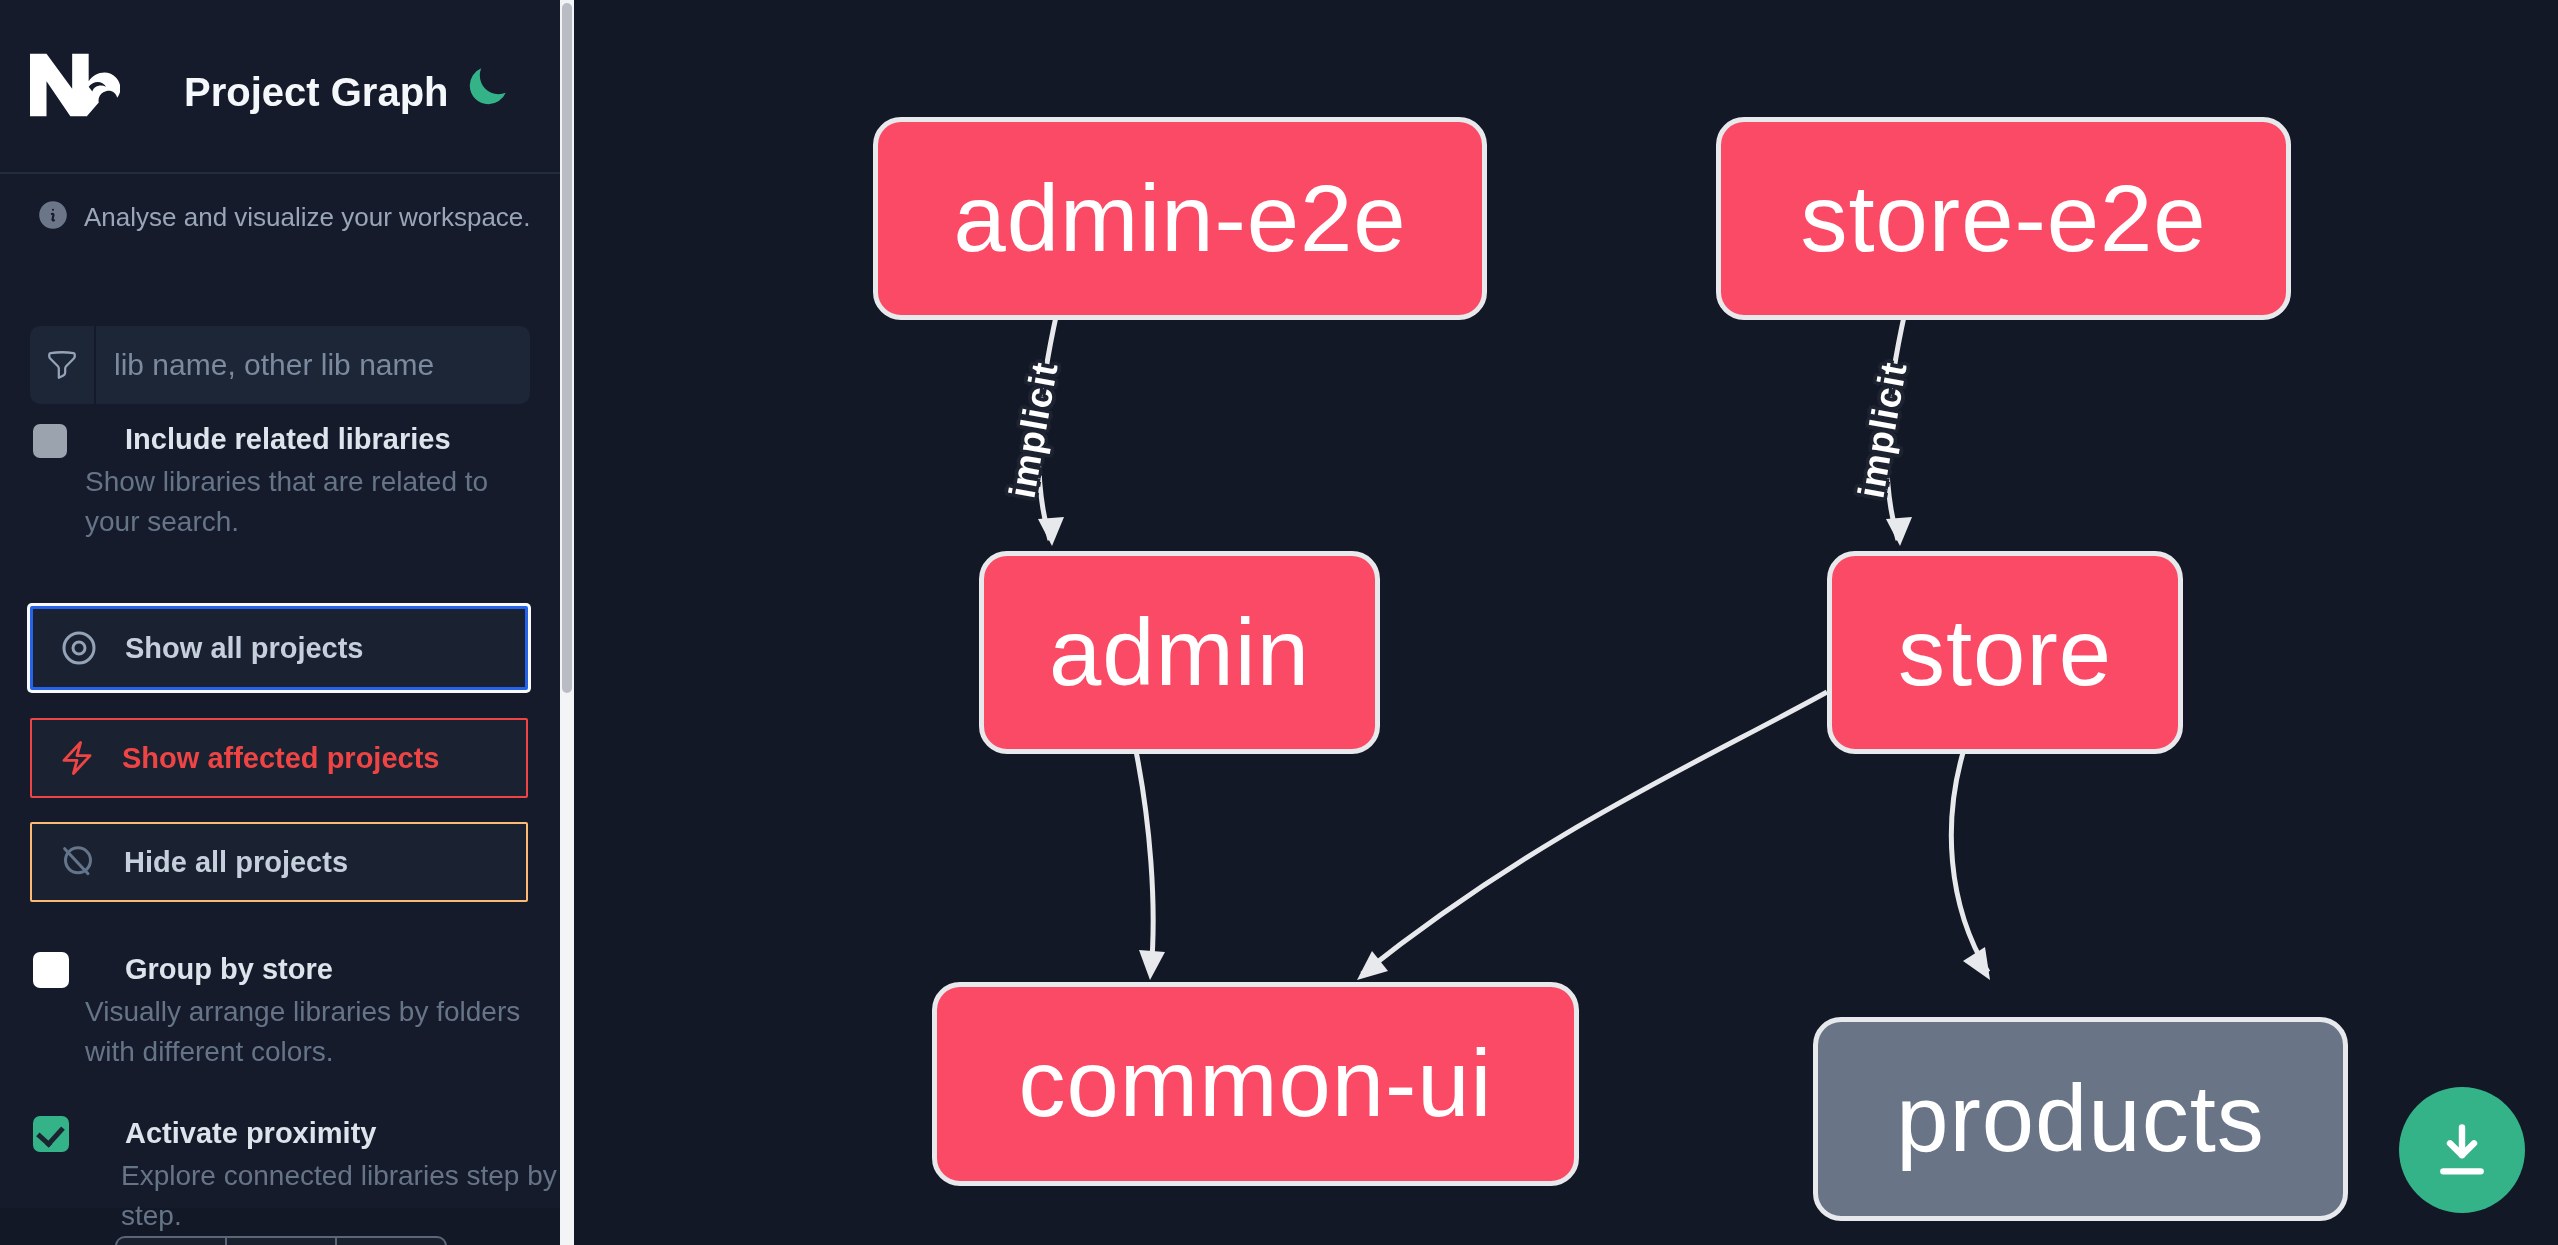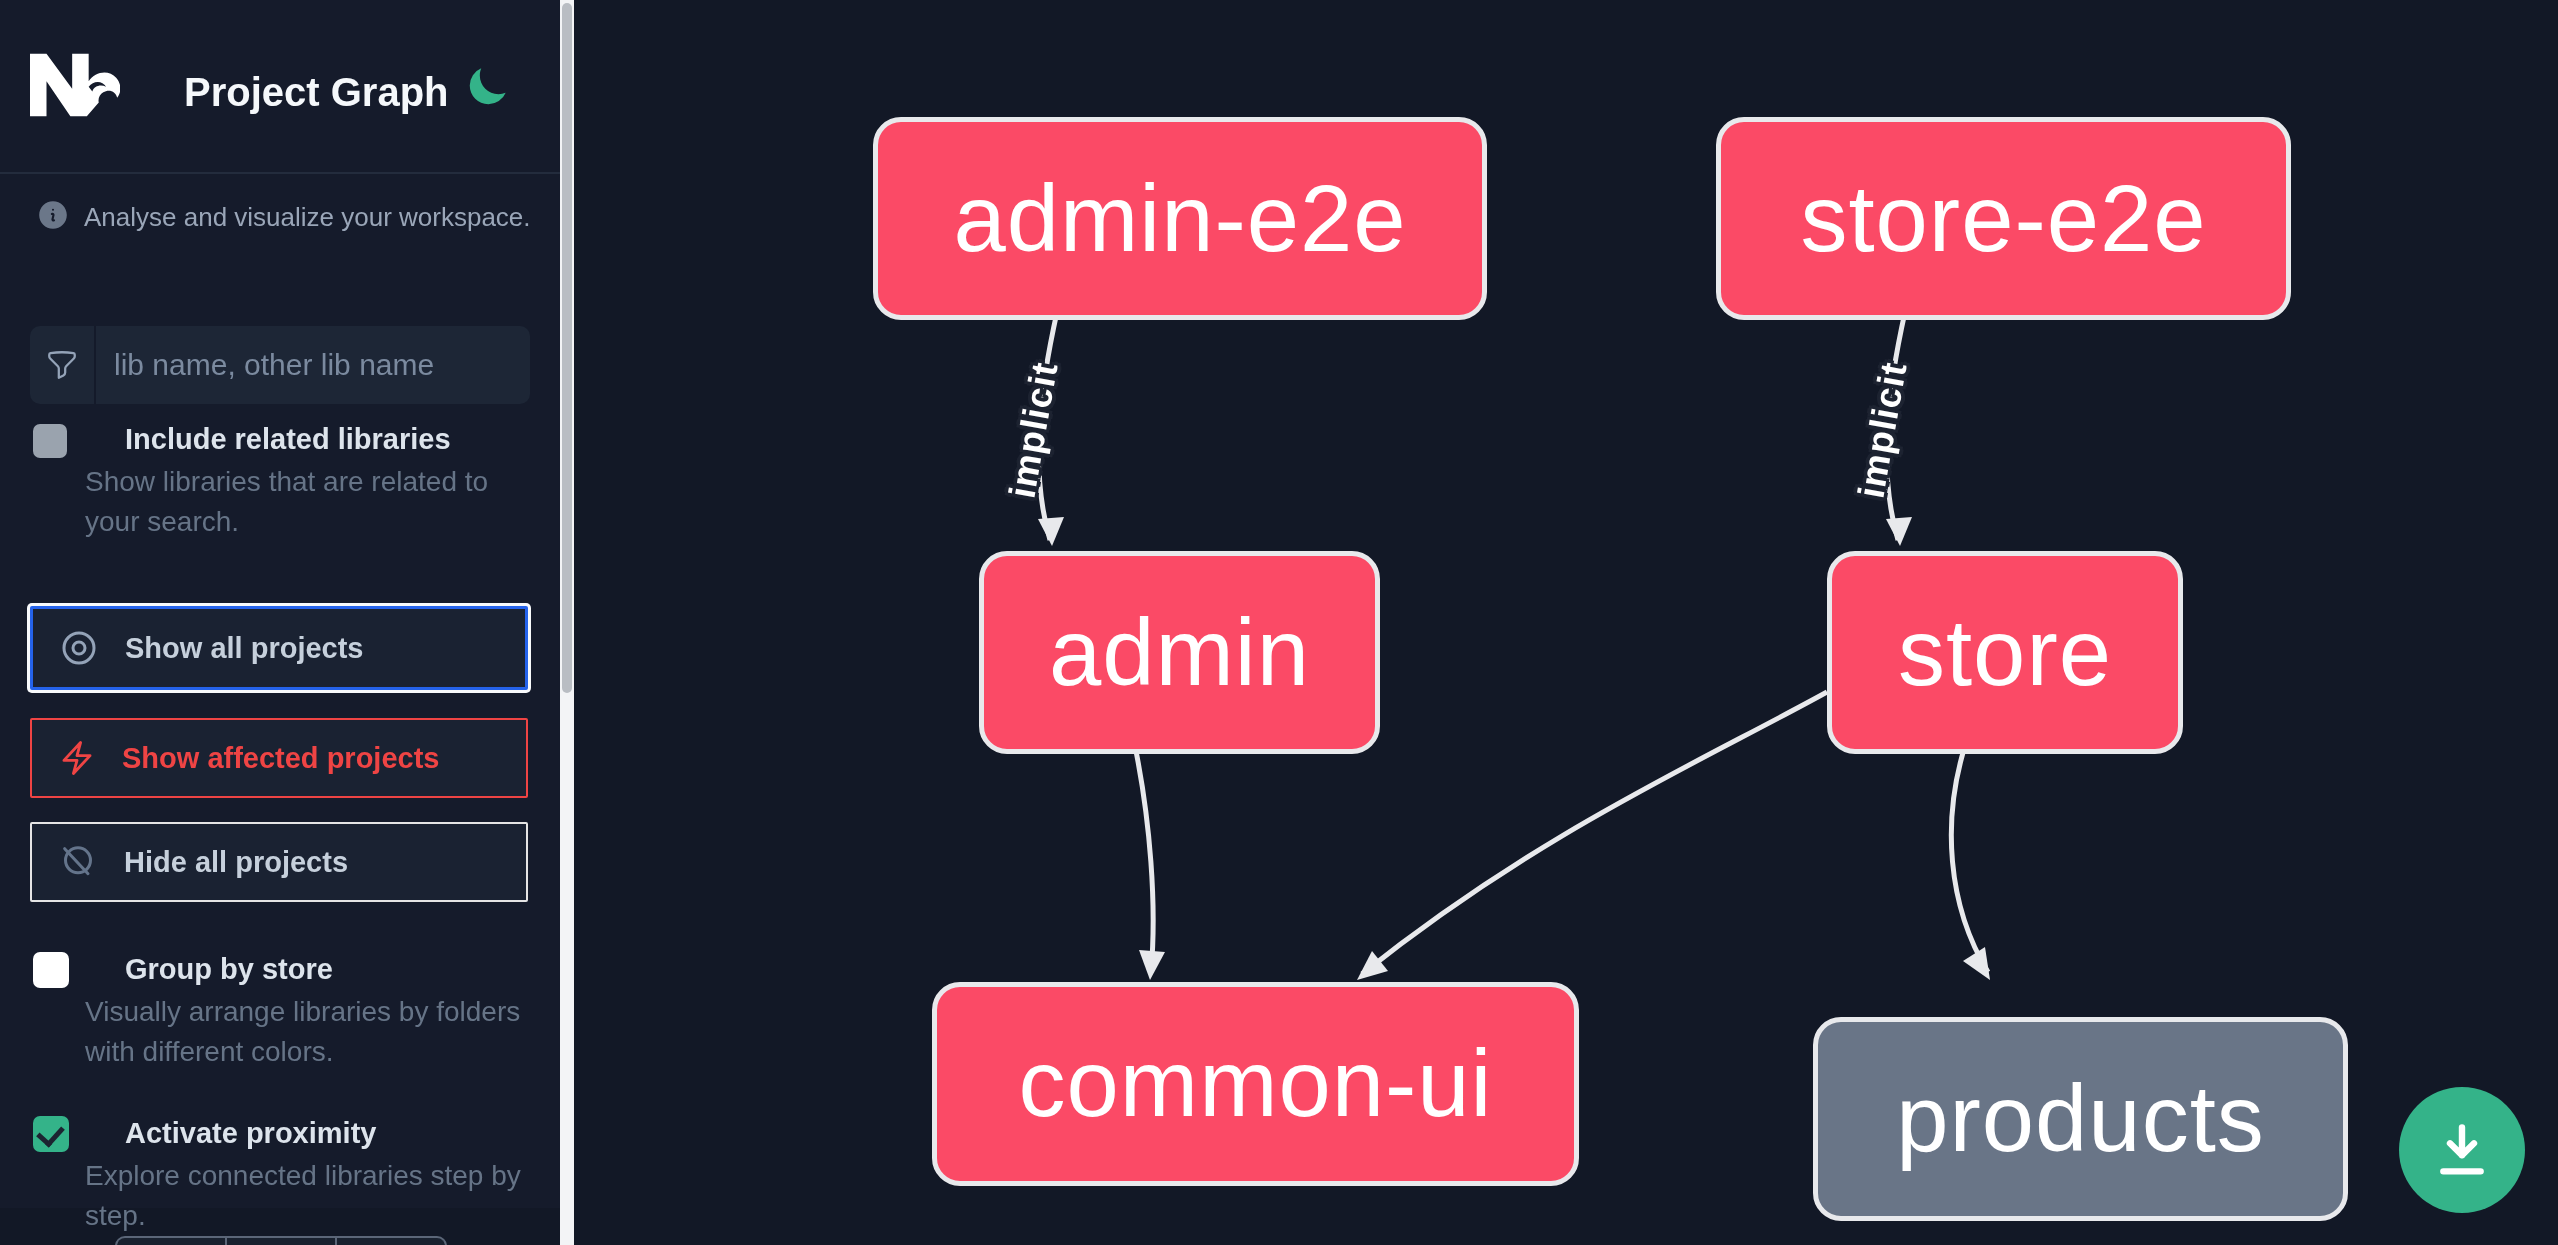--- a/index.html
+++ b/index.html
@@ -66,7 +66,7 @@
   }
   .sb-btn.focused{top:606px;height:84px;border:3px solid #2563eb;box-shadow:0 0 0 3px #f8fafc;}
   .sb-btn.affected{top:718px;height:80px;border:2px solid #ef4444;color:#ef4444;}
-  .sb-btn.plain{top:822px;height:80px;border:2px solid #e5e5e5;}
+  .sb-btn.plain{top:822px;height:80px;border:2px solid #fdba74;}
   .seg-partial{
     position:absolute;left:115px;top:1236px;width:328px;height:14px;
     border:2px solid #5b6678;border-bottom:none;border-radius:10px 10px 0 0;background:#19212f;

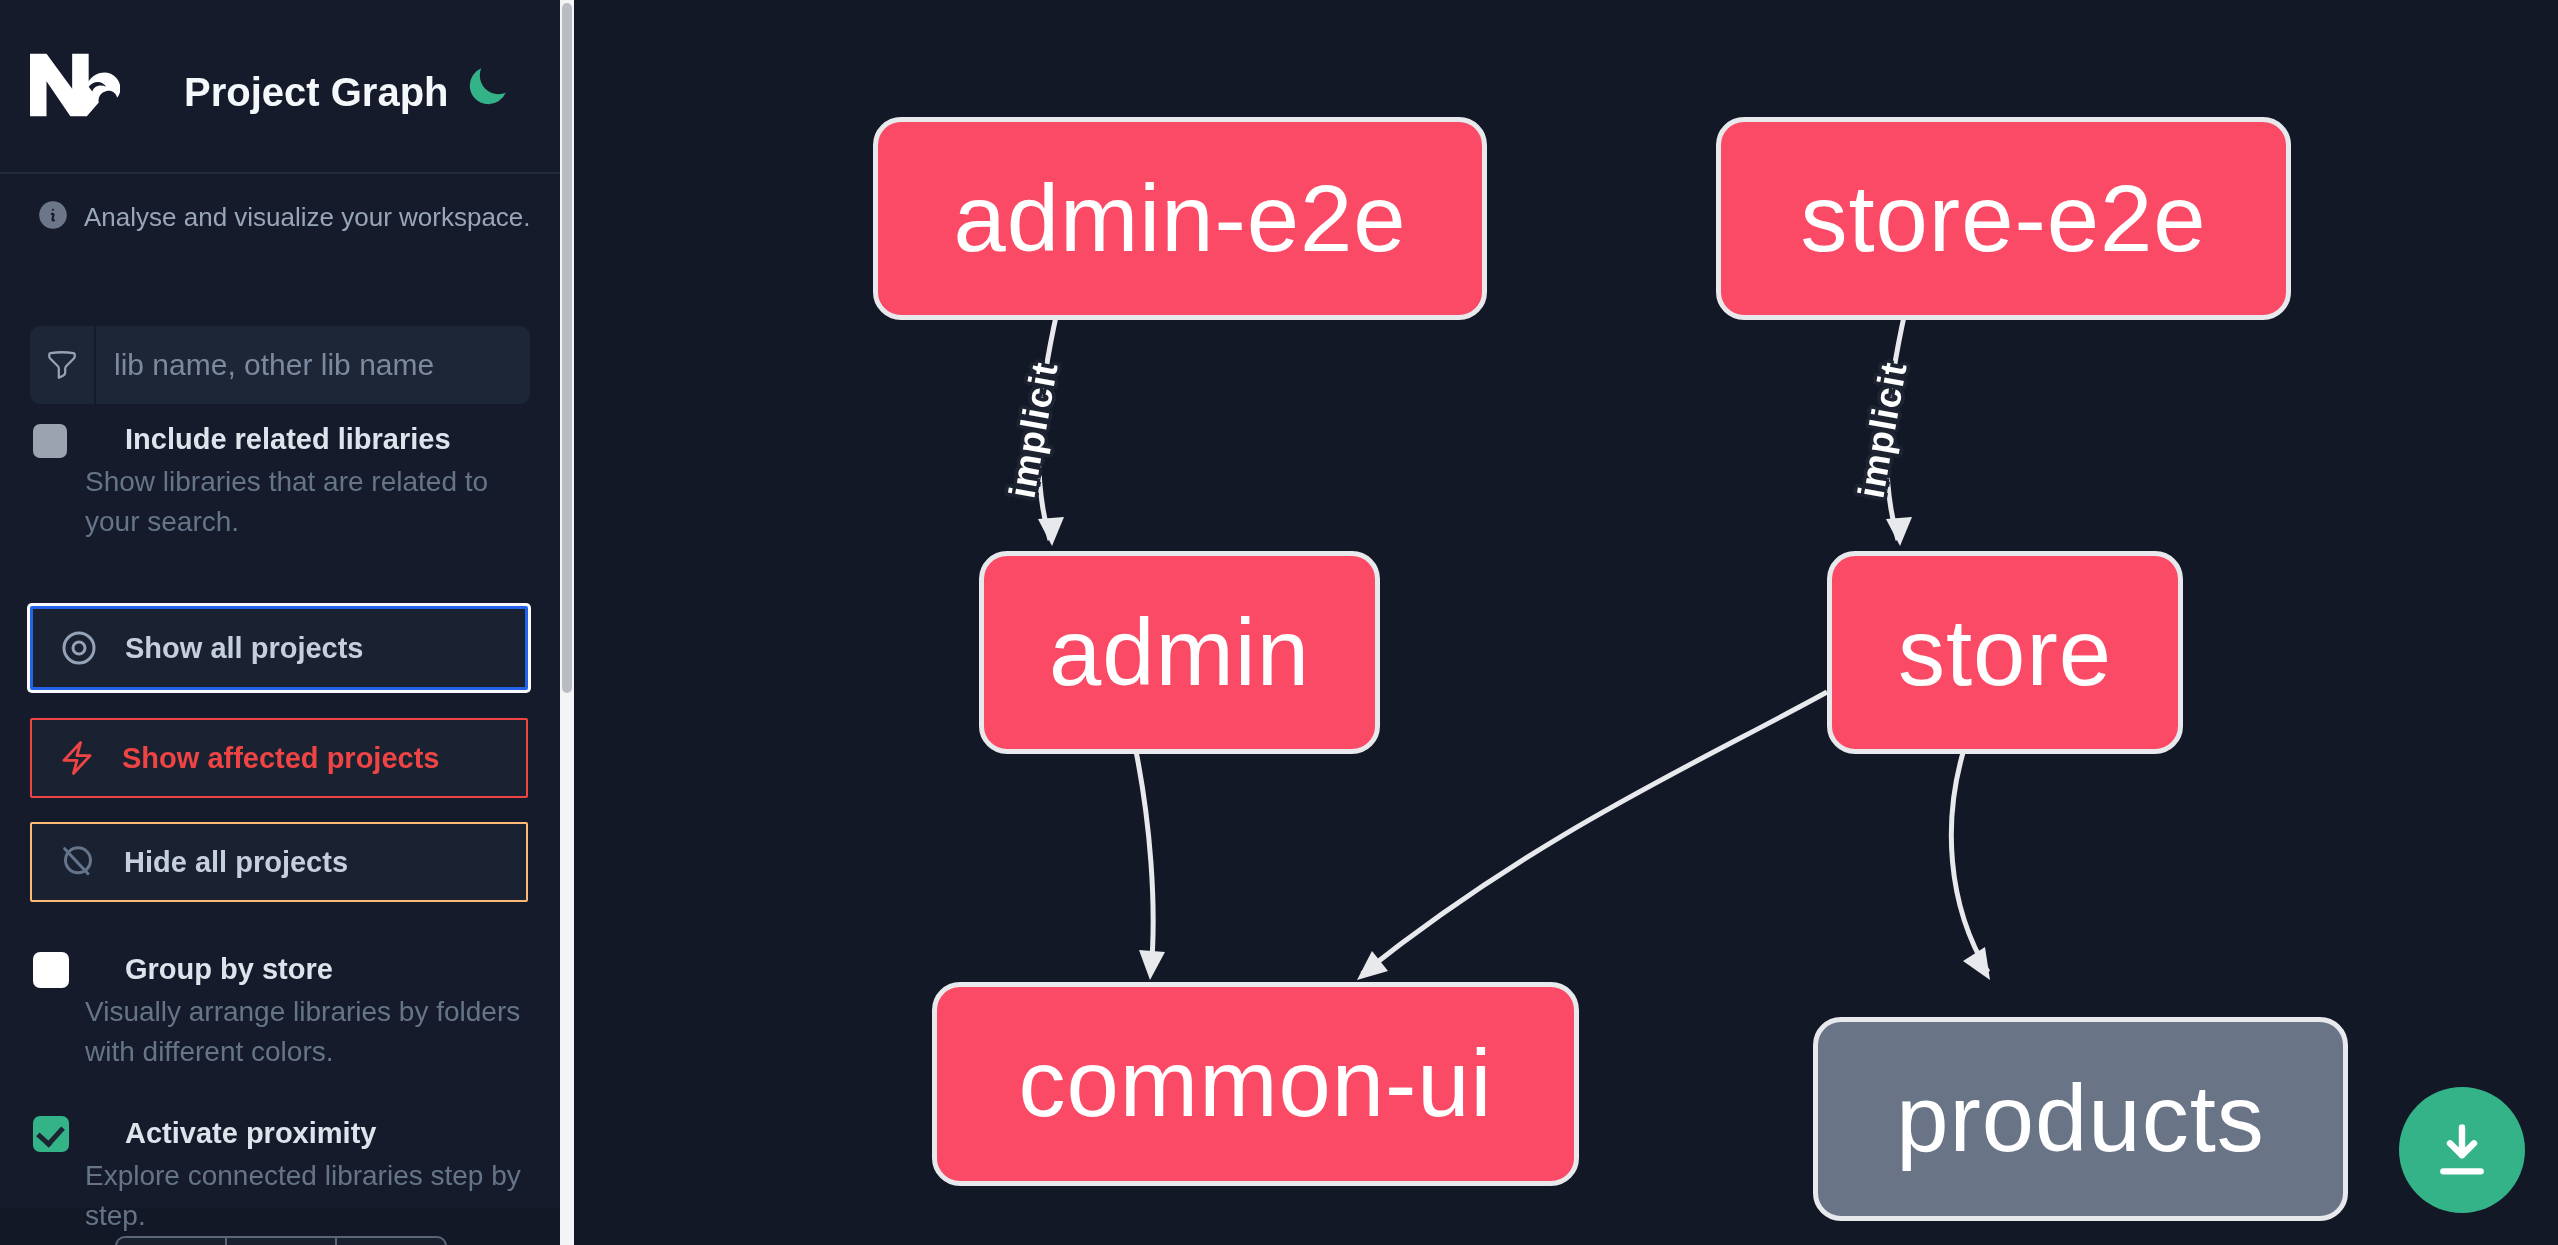--- a/index.html
+++ b/index.html
@@ -190,7 +190,7 @@
 
   <div class="cb green"></div>
   <div class="toggle-label" style="top:1117px;">Activate proximity</div>
-  <div class="toggle-desc" style="top:1156px;">Explore connected libraries step by step.</div>
+  <div class="toggle-desc" style="top:1156px;margin-left:36px;">Explore connected libraries step by step.</div>
 
   <div class="seg-partial">
     <span></span>

